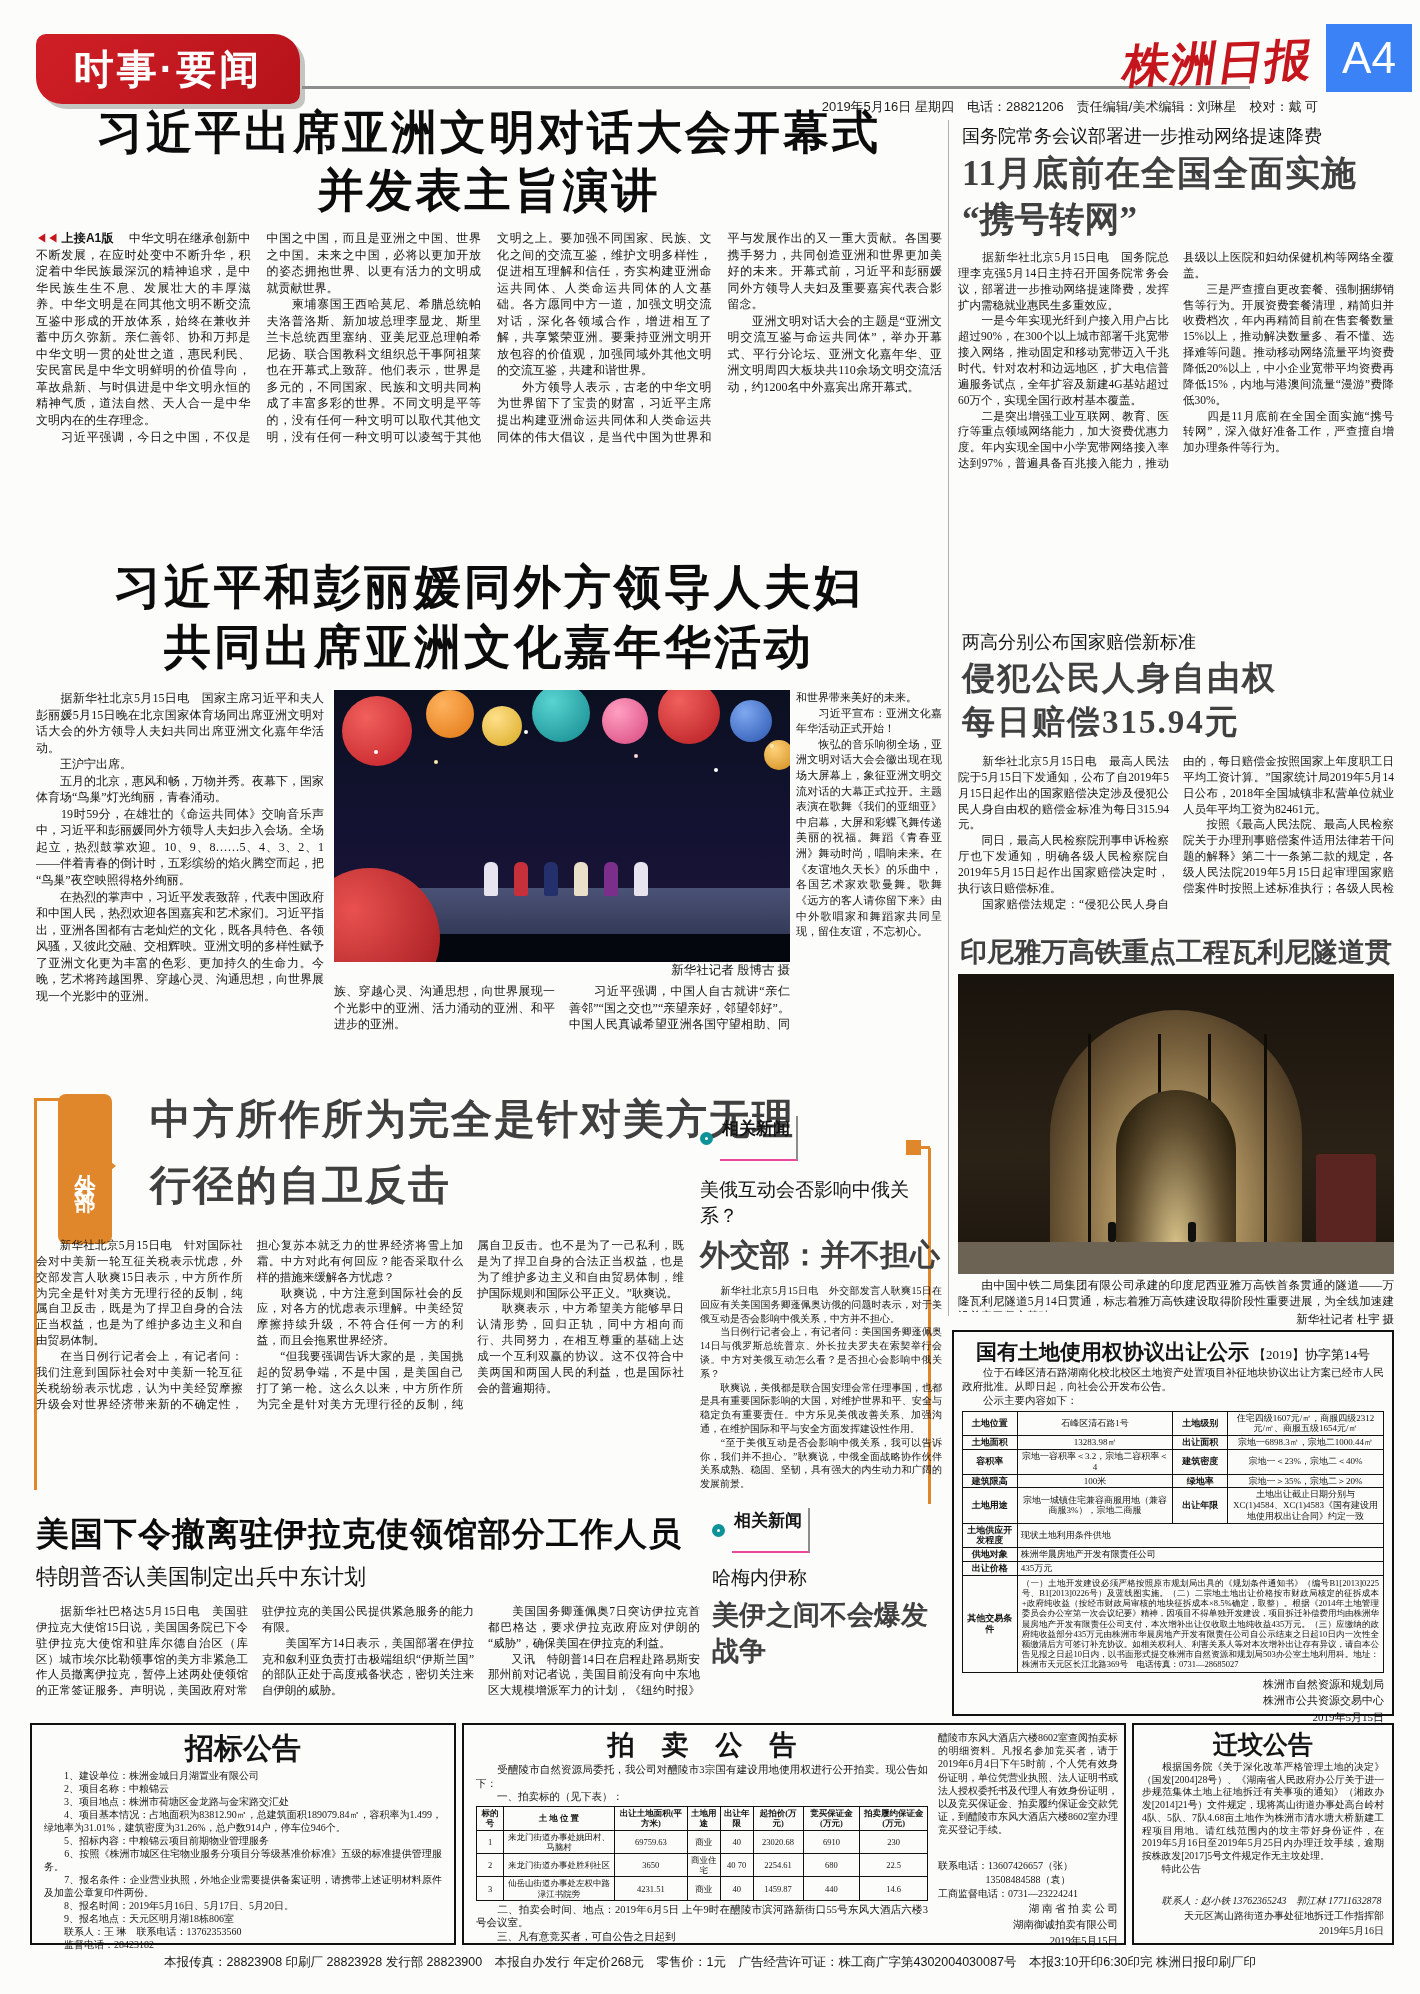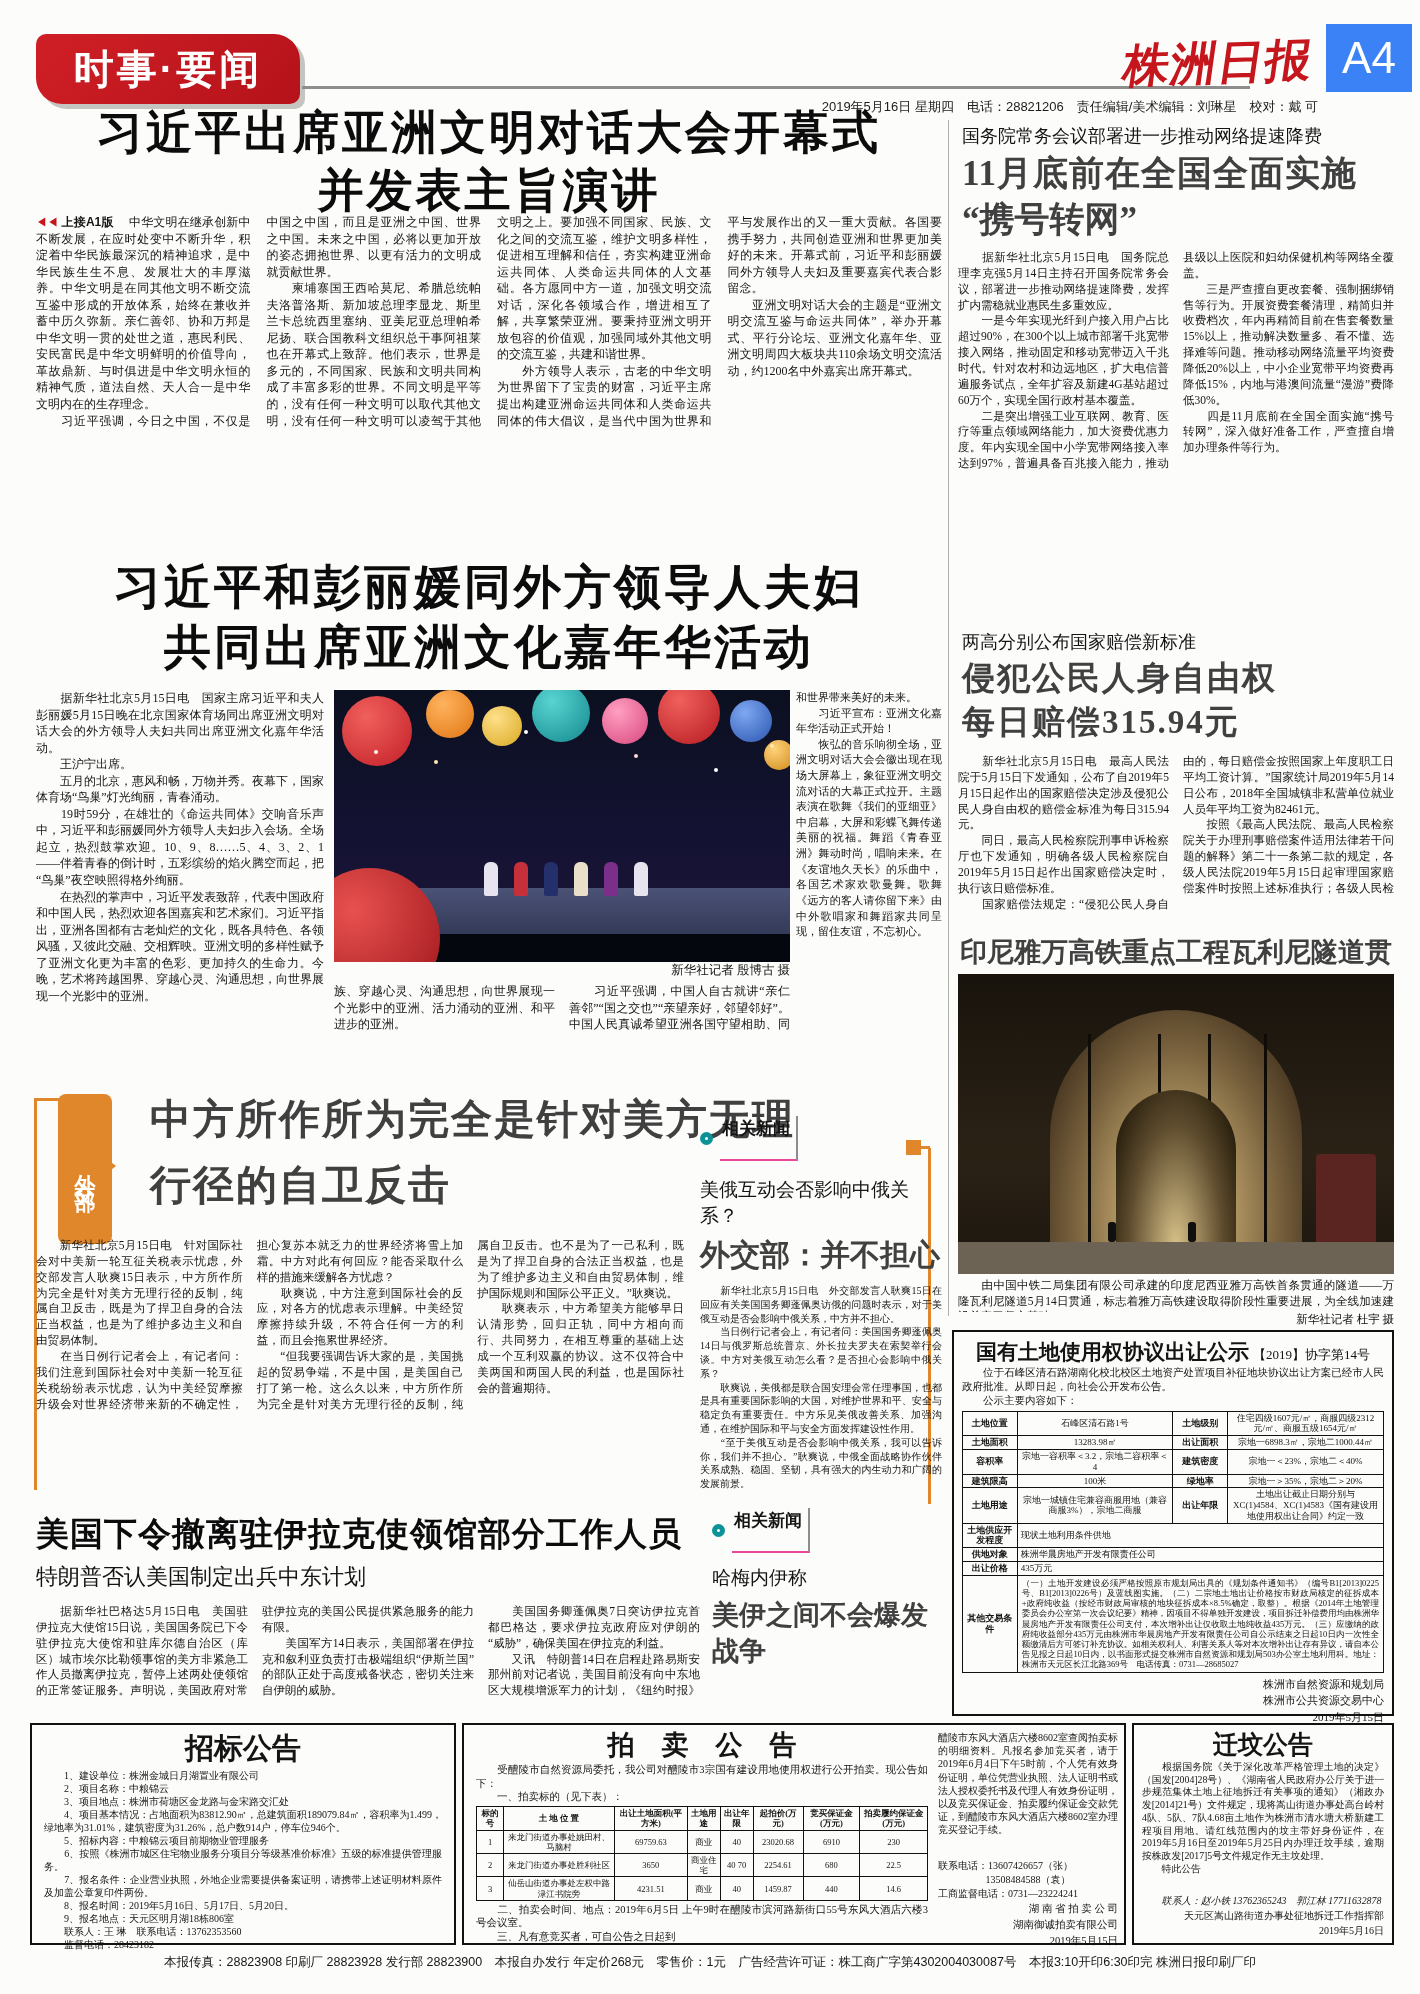--- a/index.html
+++ b/index.html
@@ -122,7 +122,7 @@
 
   <div class="abs hl-sans" style="left:36px;top:102px;width:906px;font-size:46px;letter-spacing:3px;">习近平出席亚洲文明对话大会开幕式</div>
   <div class="abs hl-sans" style="left:36px;top:160px;width:906px;font-size:46px;letter-spacing:3px;">并发表主旨演讲</div>
-  <div class="abs bodytxt cols4 jt" style="left:36px;top:214px;width:906px;height:318px;">
+  <div class="abs bodytxt cols4 jt" style="left:36px;top:230px;width:906px;height:318px;">
     <span class="cont-arrow">◀◀</span>
     <span class="cont-label">上接A1版</span>
     <span class="prewrap">　中华文明在继承创新中不断发展，在应时处变中不断升华，积淀着中华民族最深沉的精神追求，是中华民族生生不息、发展壮大的丰厚滋养。中华文明是在同其他文明不断交流互鉴中形成的开放体系，始终在兼收并蓄中历久弥新。亲仁善邻、协和万邦是中华文明一贯的处世之道，惠民利民、安民富民是中华文明鲜明的价值导向，革故鼎新、与时俱进是中华文明永恒的精神气质，道法自然、天人合一是中华文明内在的生存理念。

